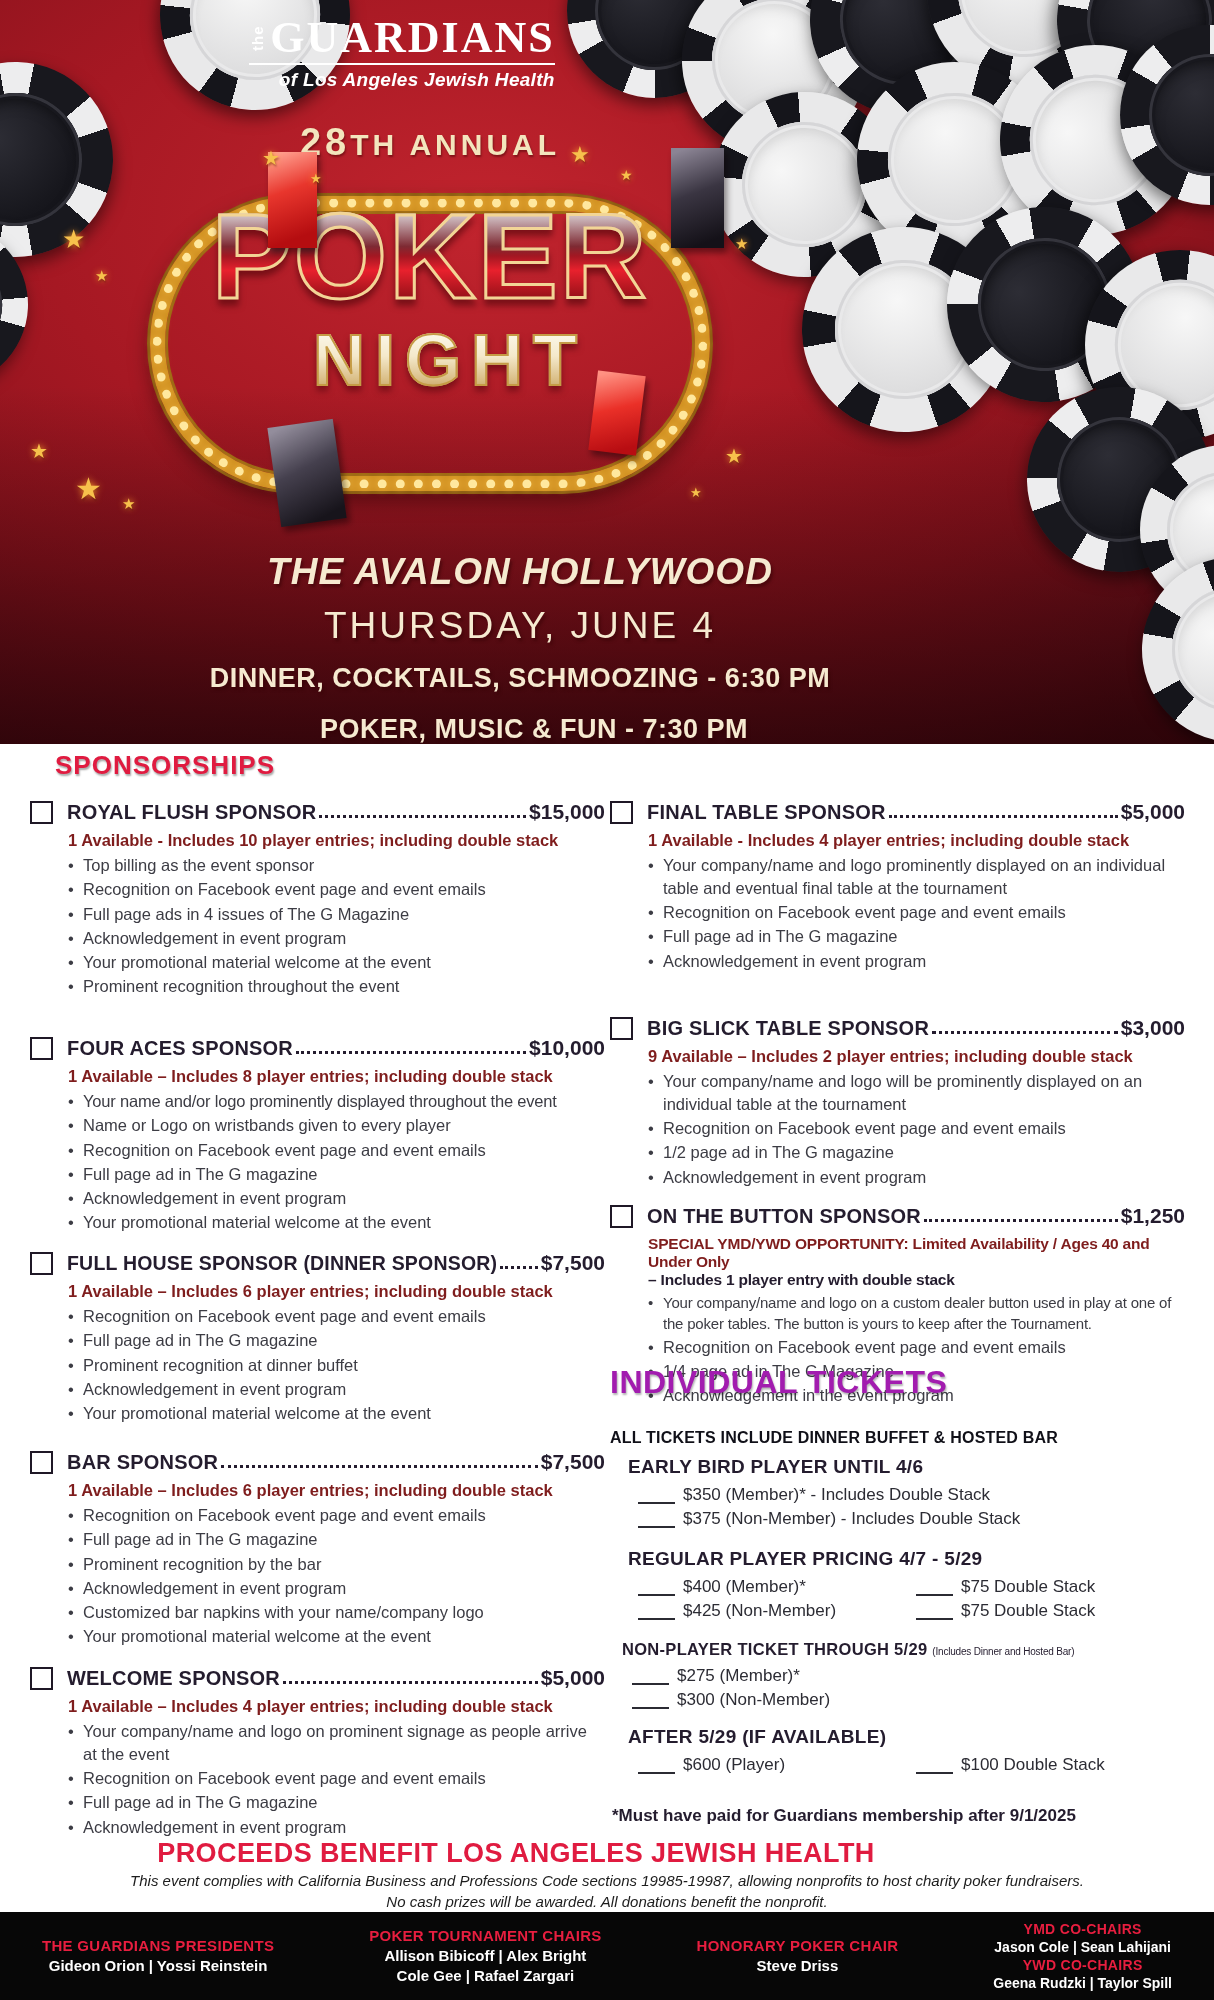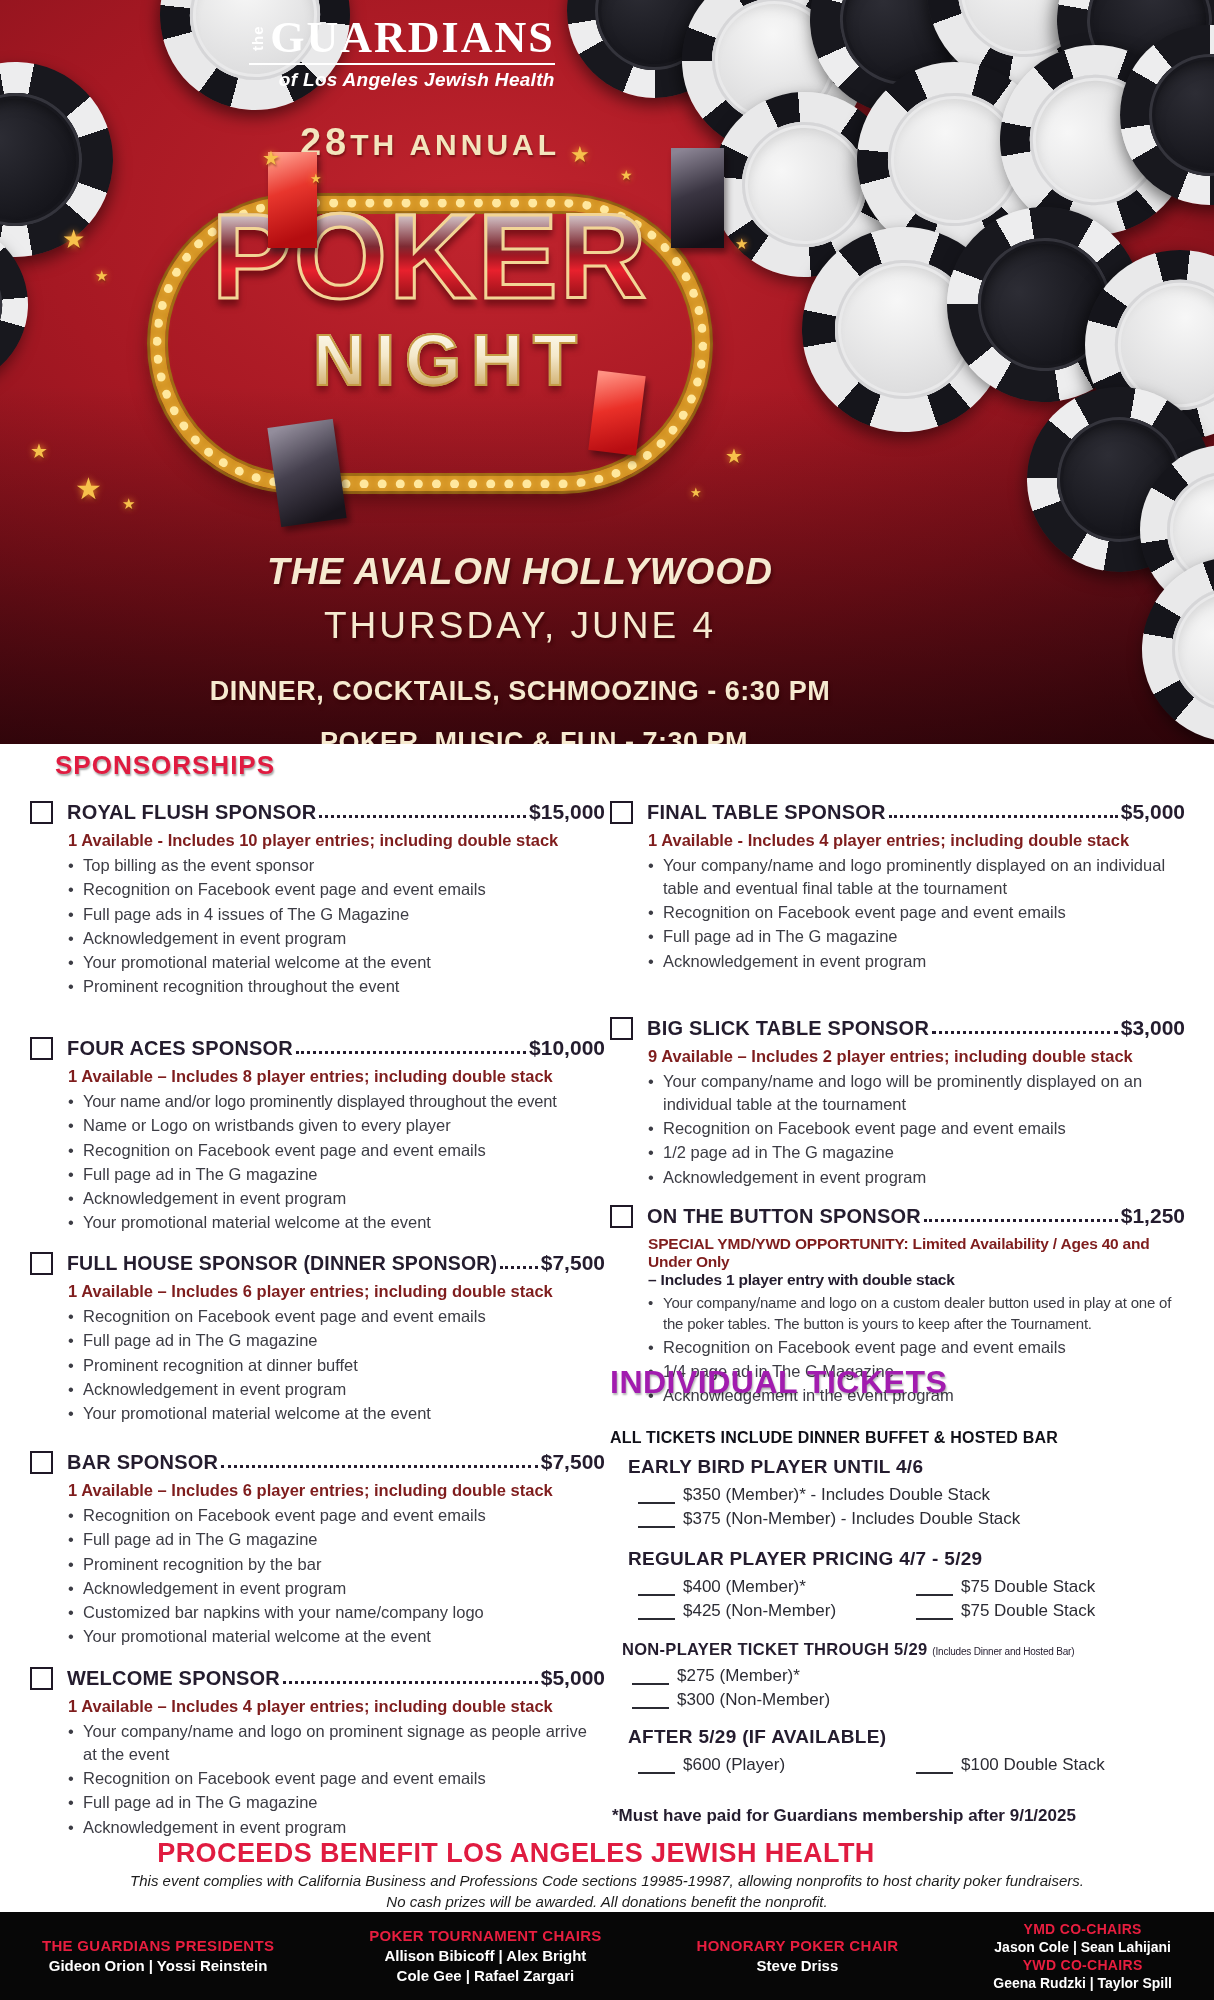--- a/index.html
+++ b/index.html
@@ -57,7 +57,7 @@
 
   .hero-venue { margin-top:60px; font-size:37px; font-weight:800; font-style:italic; letter-spacing:1px; color:#f6ead0; text-shadow:2px 3px 3px rgba(50,0,4,.5); }
   .hero-date { margin-top:12px; font-size:37px; font-weight:400; letter-spacing:3px; color:#f6ead0; text-shadow:2px 3px 3px rgba(50,0,4,.5); }
-  .hero-sched1 { margin-top:29px; } .hero-sched2 { margin-top:20px;margin-left:28px; }
+  .hero-sched1 { margin-top:16px; } .hero-sched2 { margin-top:20px;margin-left:28px; }
   .hero-sched1, .hero-sched2 { font-size:27px; font-weight:800; letter-spacing:.5px; color:#f6ead0; text-shadow:2px 3px 3px rgba(50,0,4,.5); }
 
   

